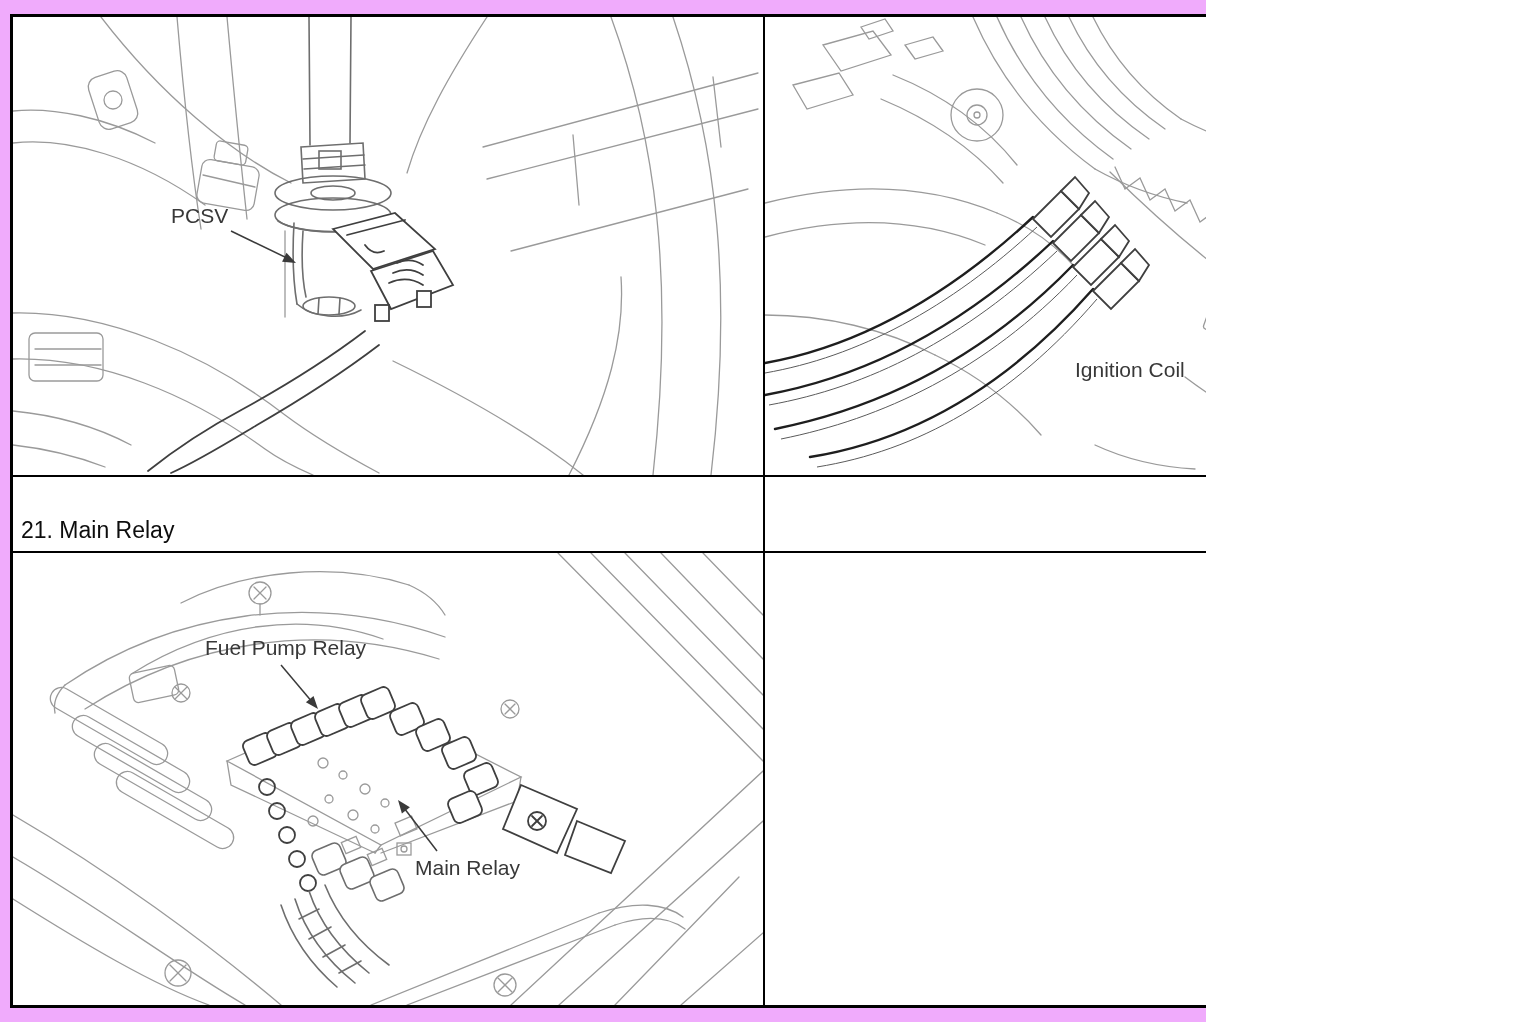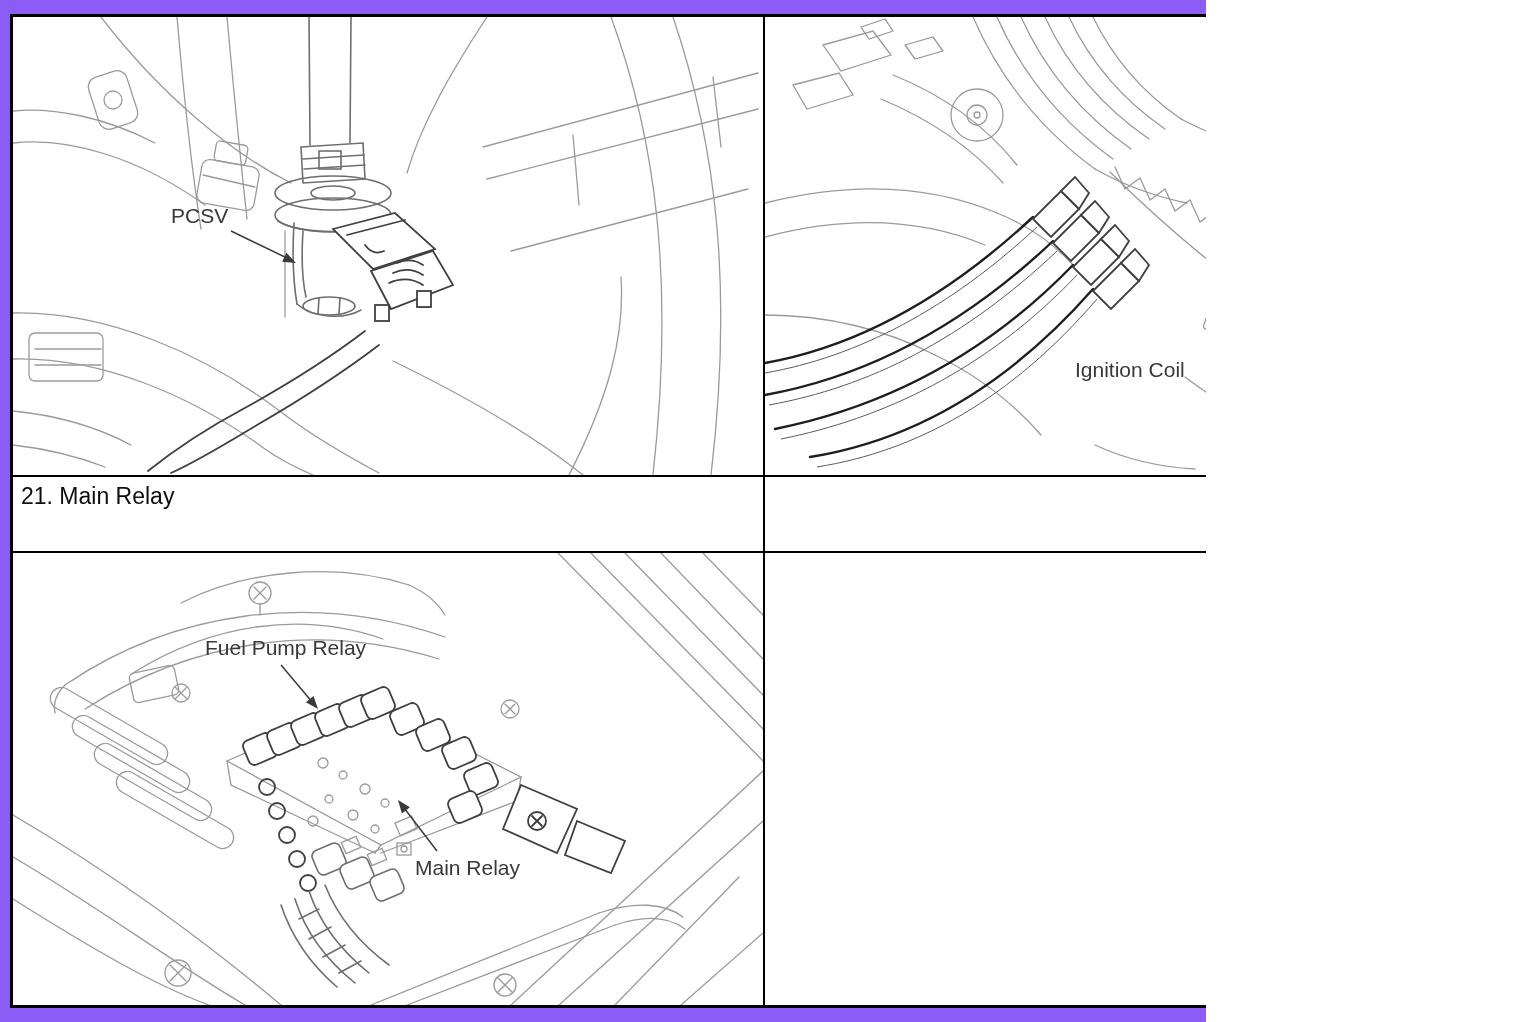--- a/index.html
+++ b/index.html
@@ -3,7 +3,7 @@
 <meta charset="utf-8">
 <style>
   html,body{margin:0;padding:0;background:#fff;}
-  #page{position:relative;width:1206px;height:1022px;background:#8b5cf6;overflow:hidden;
+  #page{position:relative;width:1206px;height:1022px;background:#f0abfc;overflow:hidden;
         font-family:"Liberation Sans",sans-serif;text-decoration:underline;}
   #manual-table{position:absolute;left:10px;top:14px;width:1500px;height:994px;
         border:3px solid #000;box-sizing:border-box;background:#fff;

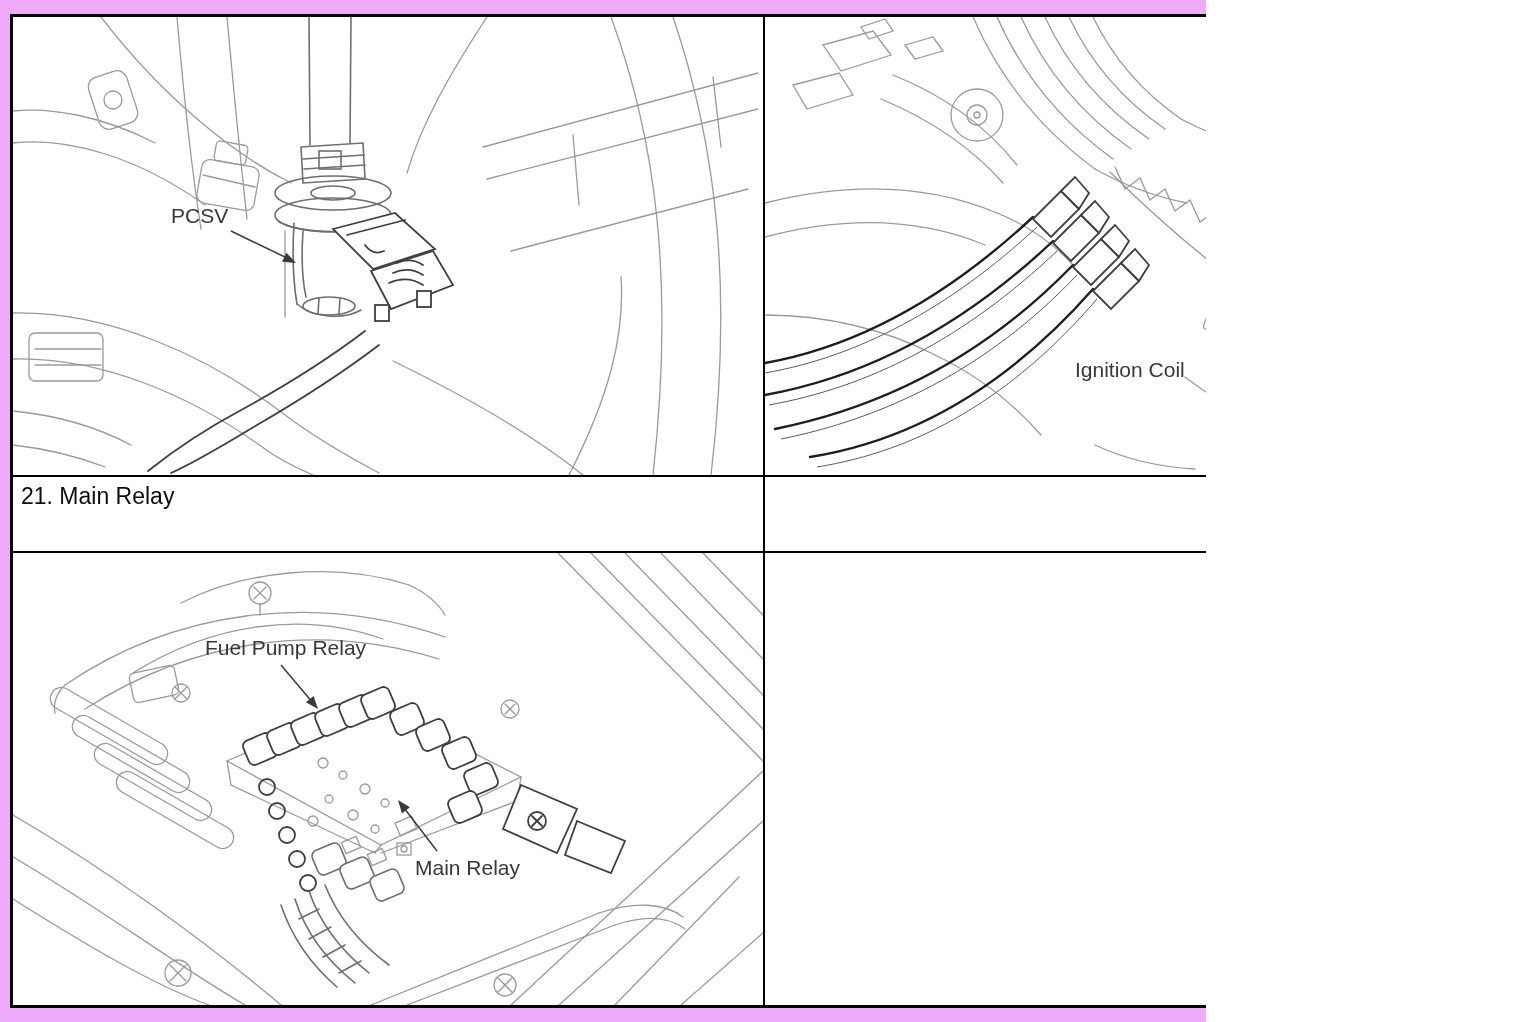--- a/index.html
+++ b/index.html
@@ -13,7 +13,7 @@
   .bb{border-bottom:2px solid #000;}
   .fig{display:block;width:100%;height:100%;filter:blur(0.3px);}
   .legend-cell{padding:3px 0 0 8px;}
-  .legend-line{font-size:23px;line-height:33px;color:#0d0d0d;white-space:pre;}
+  .legend-line{font-size:23px;line-height:33px;color:#0d0d0d;white-space:pre;margin-top:34px;}
   
   .lt{stroke:#9a9a9a;stroke-width:1.3;fill:none;stroke-linecap:round;}
   .md{stroke:#6e6e6e;stroke-width:1.6;fill:none;stroke-linecap:round;}

